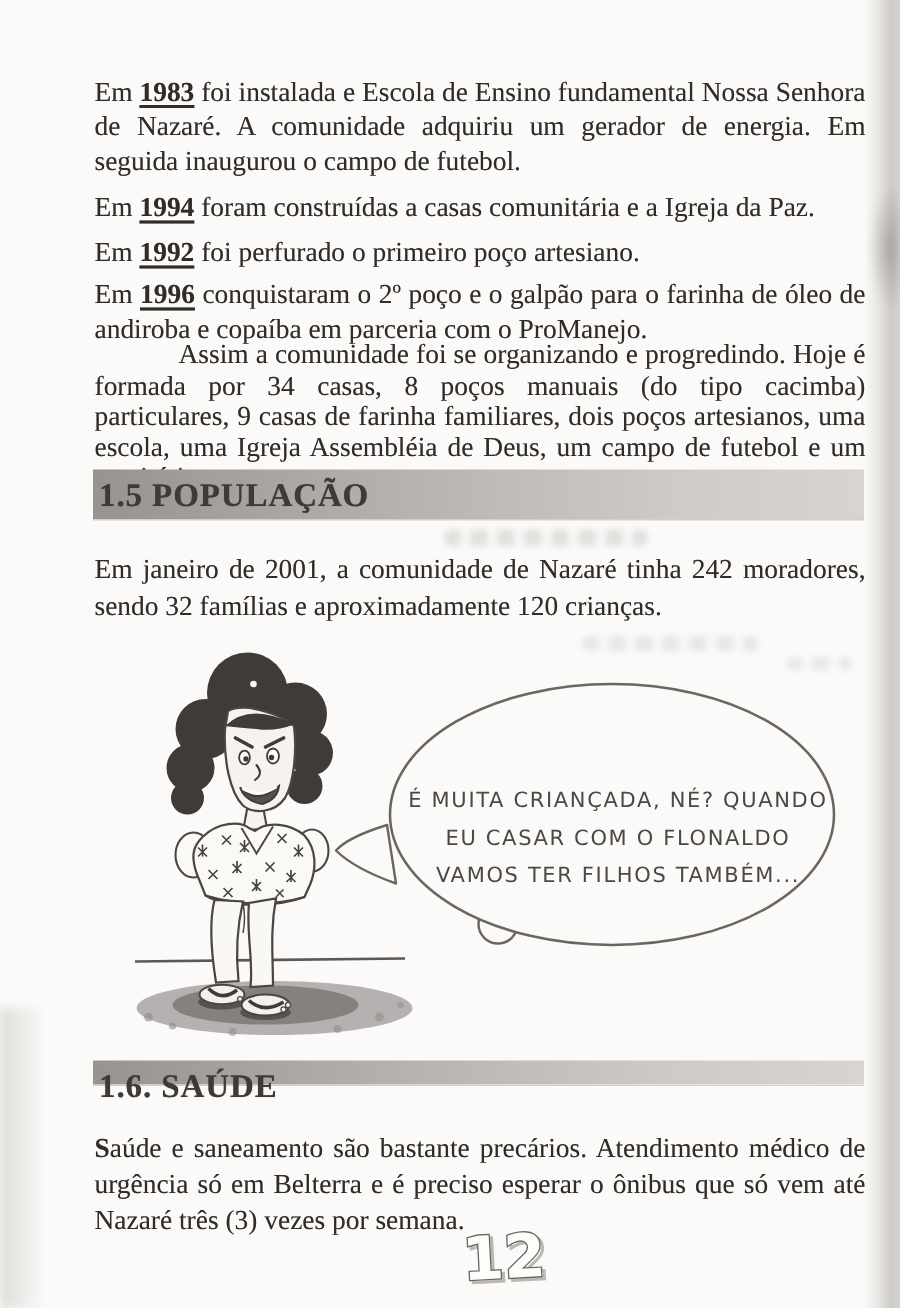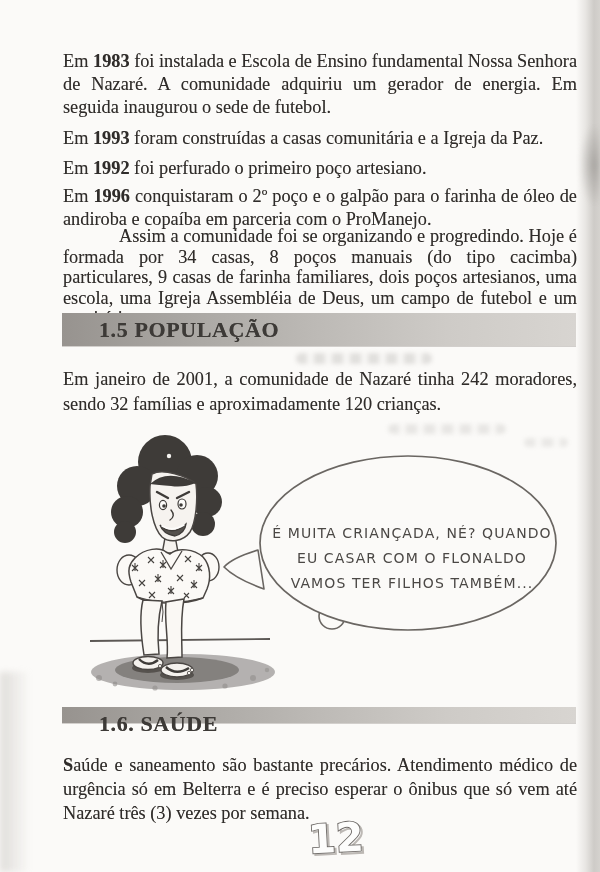--- a/index.html
+++ b/index.html
@@ -16,6 +16,7 @@
   }
   .year{
     font-weight:bold;
+    text-decoration:underline;
     text-decoration-thickness:2px;
     text-underline-offset:2.5px;
   }

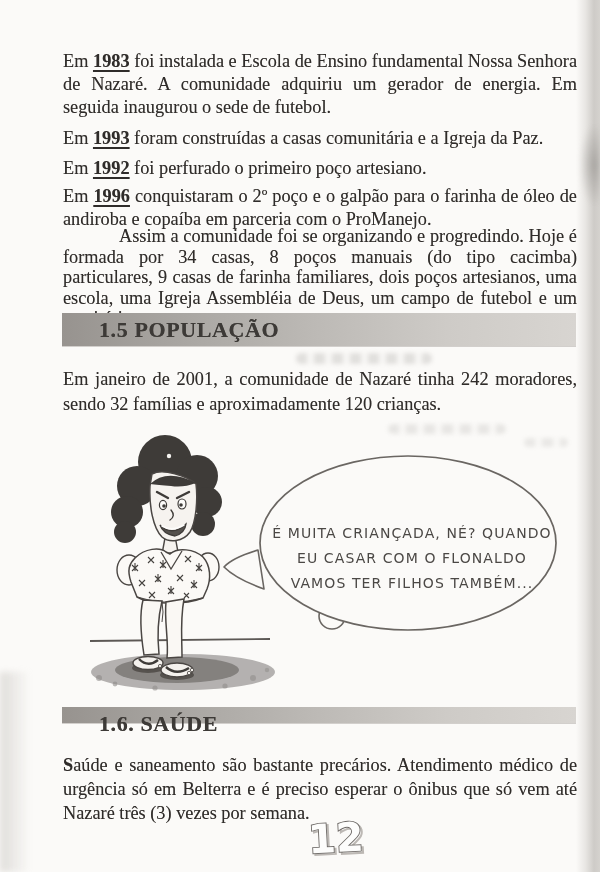--- a/index.html
+++ b/index.html
@@ -71,7 +71,7 @@
 </head>
 <body>
 
-<p class="para" style="top:50px"><span>Em</span> <strong class="year">1983</strong> <span>foi instalada e Escola de Ensino fundamental Nossa Senhora de Nazaré. A comunidade adquiriu um gerador de energia. Em seguida inaugurou o sede de futebol.</span></p>
+<p class="para" style="top:50px"><span>Em</span> <strong class="year">1983</strong> <span>foi instalada e Escola de Ensino fundamental Nossa Senhora de Nazaré. A comunidade adquiriu um gerador de energia. Em seguida inaugurou o campo de futebol.</span></p>
 
 <p class="para" style="top:127px"><span>Em</span> <strong class="year">1993</strong> <span>foram construídas a casas comunitária e a Igreja da Paz.</span></p>
 

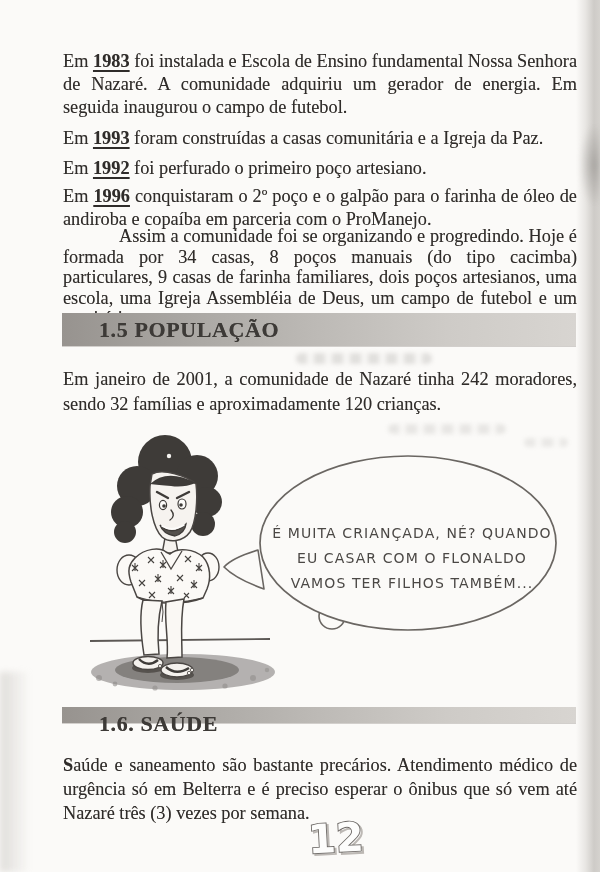--- a/index.html
+++ b/index.html
@@ -73,7 +73,7 @@
 
 <p class="para" style="top:50px"><span>Em</span> <strong class="year">1983</strong> <span>foi instalada e Escola de Ensino fundamental Nossa Senhora de Nazaré. A comunidade adquiriu um gerador de energia. Em seguida inaugurou o campo de futebol.</span></p>
 
-<p class="para" style="top:127px"><span>Em</span> <strong class="year">1993</strong> <span>foram construídas a casas comunitária e a Igreja da Paz.</span></p>
+<p class="para" style="top:127px"><span>Em</span> <strong class="year">1994</strong> <span>foram construídas a casas comunitária e a Igreja da Paz.</span></p>
 
 <p class="para" style="top:157px"><span>Em</span> <strong class="year">1992</strong> <span>foi perfurado o primeiro poço artesiano.</span></p>
 

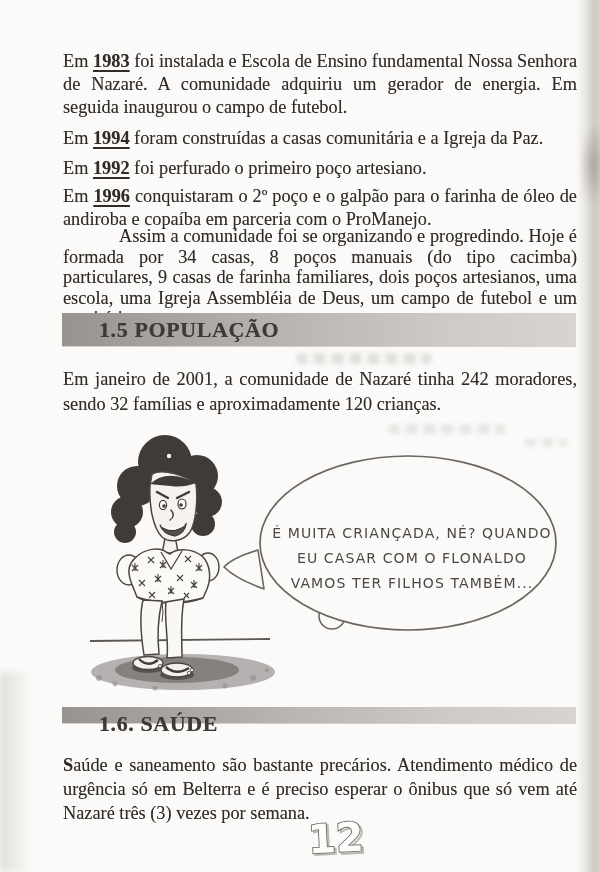--- a/index.html
+++ b/index.html
@@ -29,7 +29,7 @@
     display:block;
     font:bold 22px/33px "Liberation Serif",serif;
     letter-spacing:.6px;color:#3d3a37;
-    padding-left:37px;
+    padding-left:4px;
     text-shadow:0 0 .5px rgba(50,46,42,.7);
   }
   .edge-shade{

